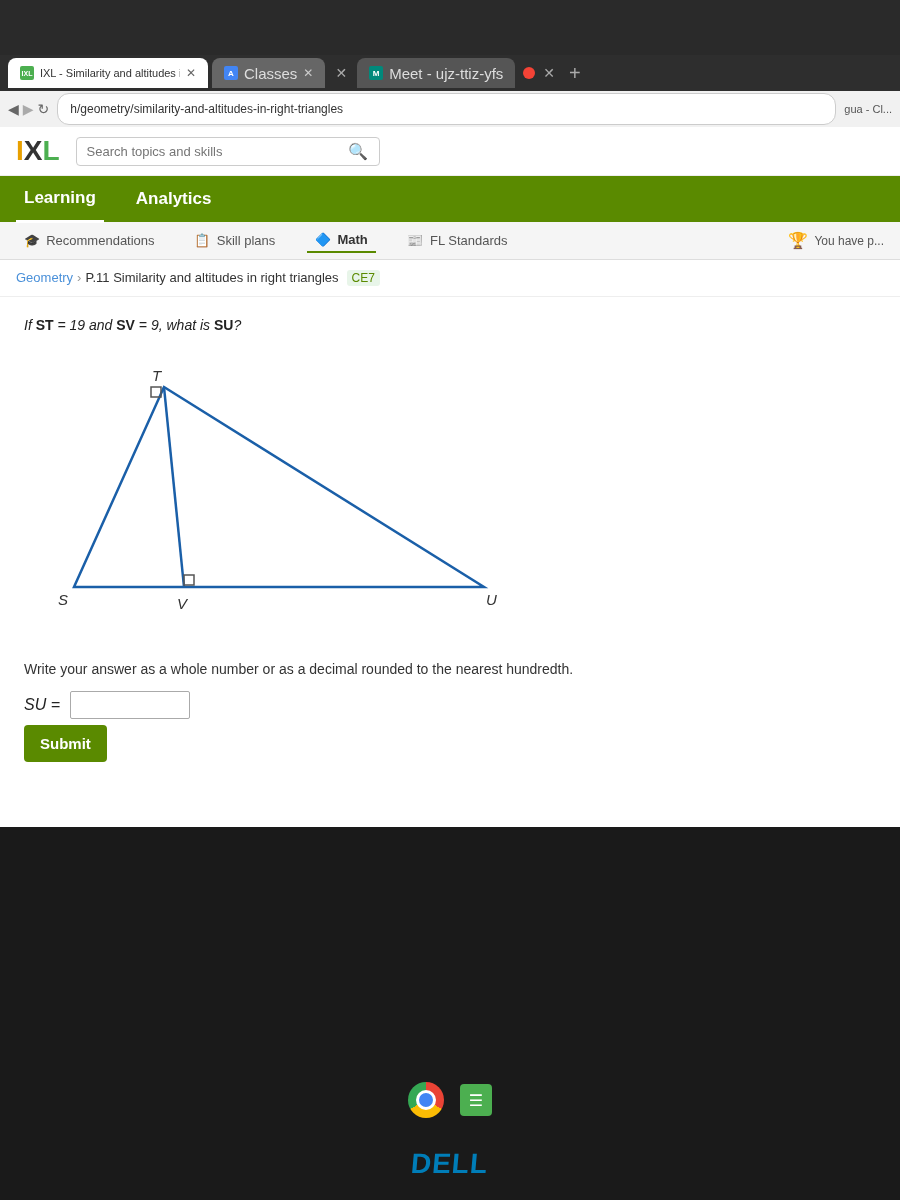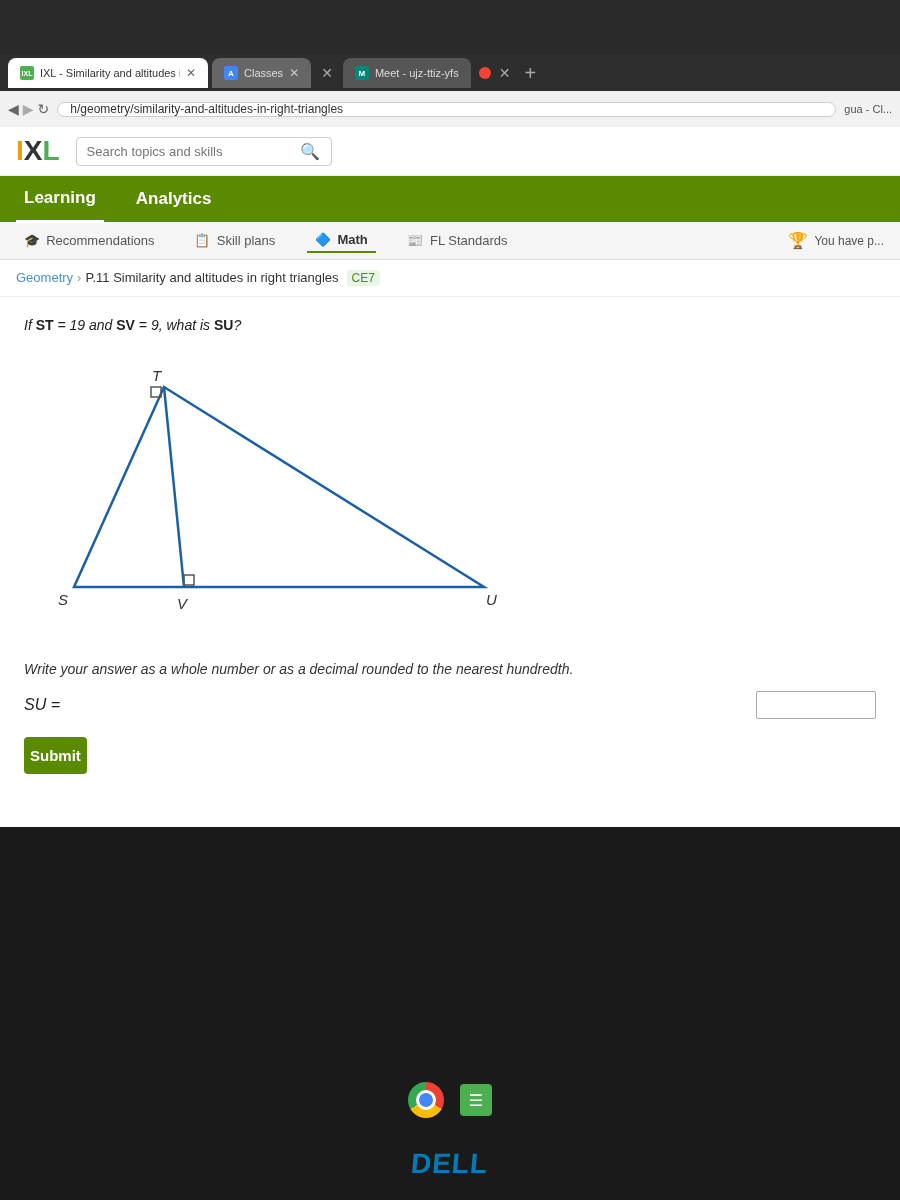--- a/index.html
+++ b/index.html
@@ -390,7 +390,7 @@
 
     <div class="tab inactive" style="background:#666;">
       <div style="width:14px;height:14px;background:#4285f4;border-radius:2px;display:flex;align-items:center;justify-content:center;color:white;font-size:8px;font-weight:bold;">A</div>
-      <span style="font-size:11px;">Classes</span>
+      <span style="font-size:15px;">Classes</span>
       <span style="color:#ccc; font-size:12px;">✕</span>
     </div>
 

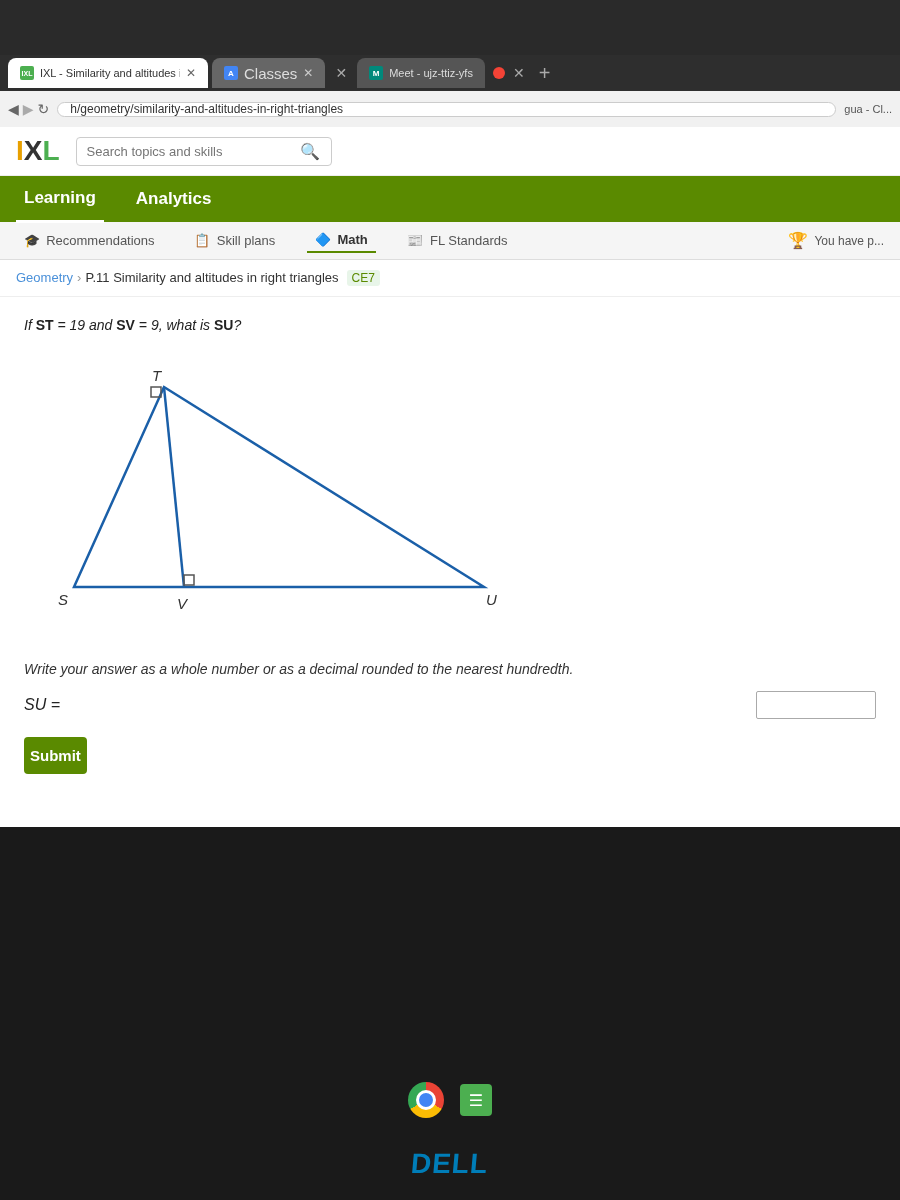--- a/index.html
+++ b/index.html
@@ -398,7 +398,7 @@
 
     <div class="tab inactive" style="background:#555;">
       <div style="width:14px;height:14px;background:#00897b;border-radius:2px;display:flex;align-items:center;justify-content:center;color:white;font-size:8px;font-weight:bold;">M</div>
-      <span style="font-size:11px;">Meet - ujz-ttiz-yfs</span>
+      <span style="font-size:15px;">Meet - ujz-ttiz-yfs</span>
     </div>
 
     <div style="width:12px;height:12px;background:#f44336;border-radius:50%;margin-left:4px;"></div>

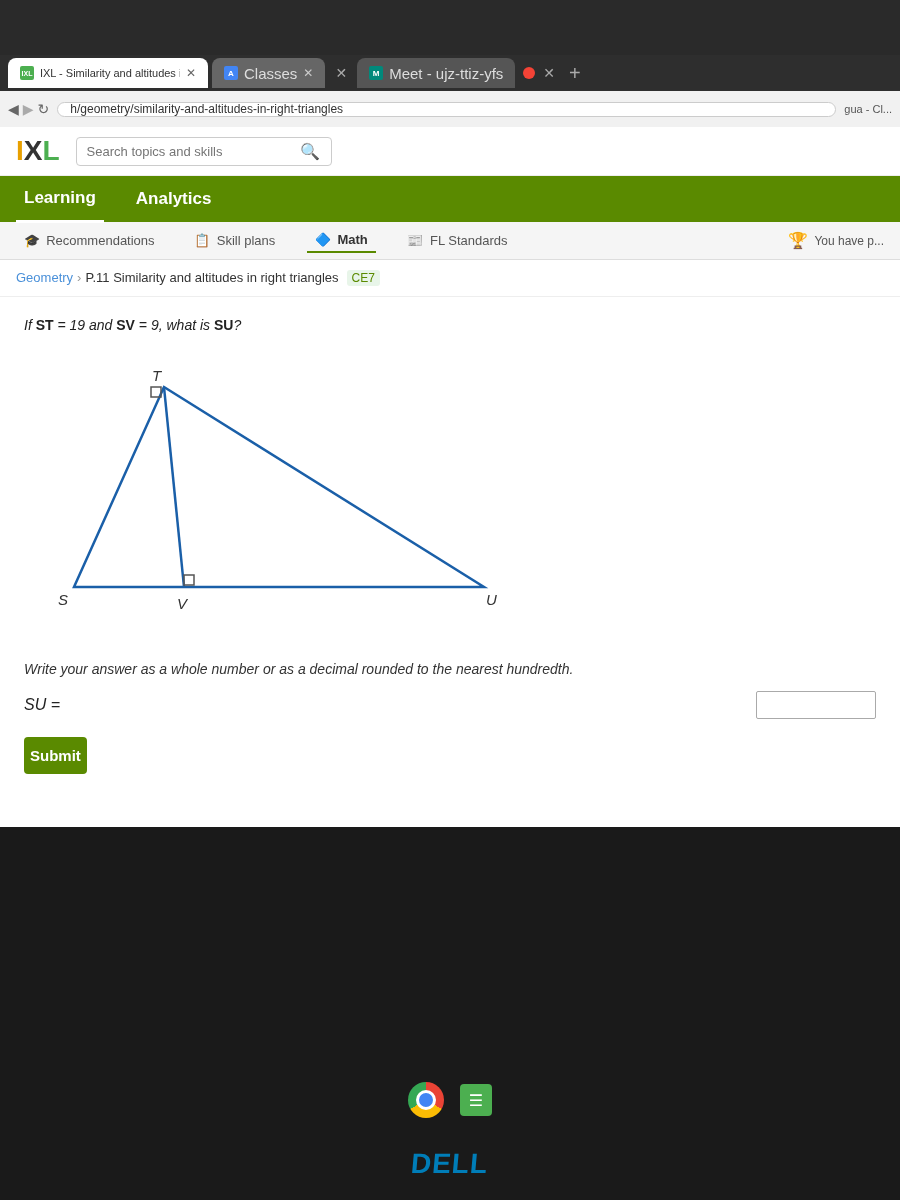--- a/index.html
+++ b/index.html
@@ -86,7 +86,7 @@
       padding: 4px 12px;
       font-size: 12px;
       color: #333;
-      height: 15px;
+      height: 32px;
       display: flex;
       align-items: center;
     }

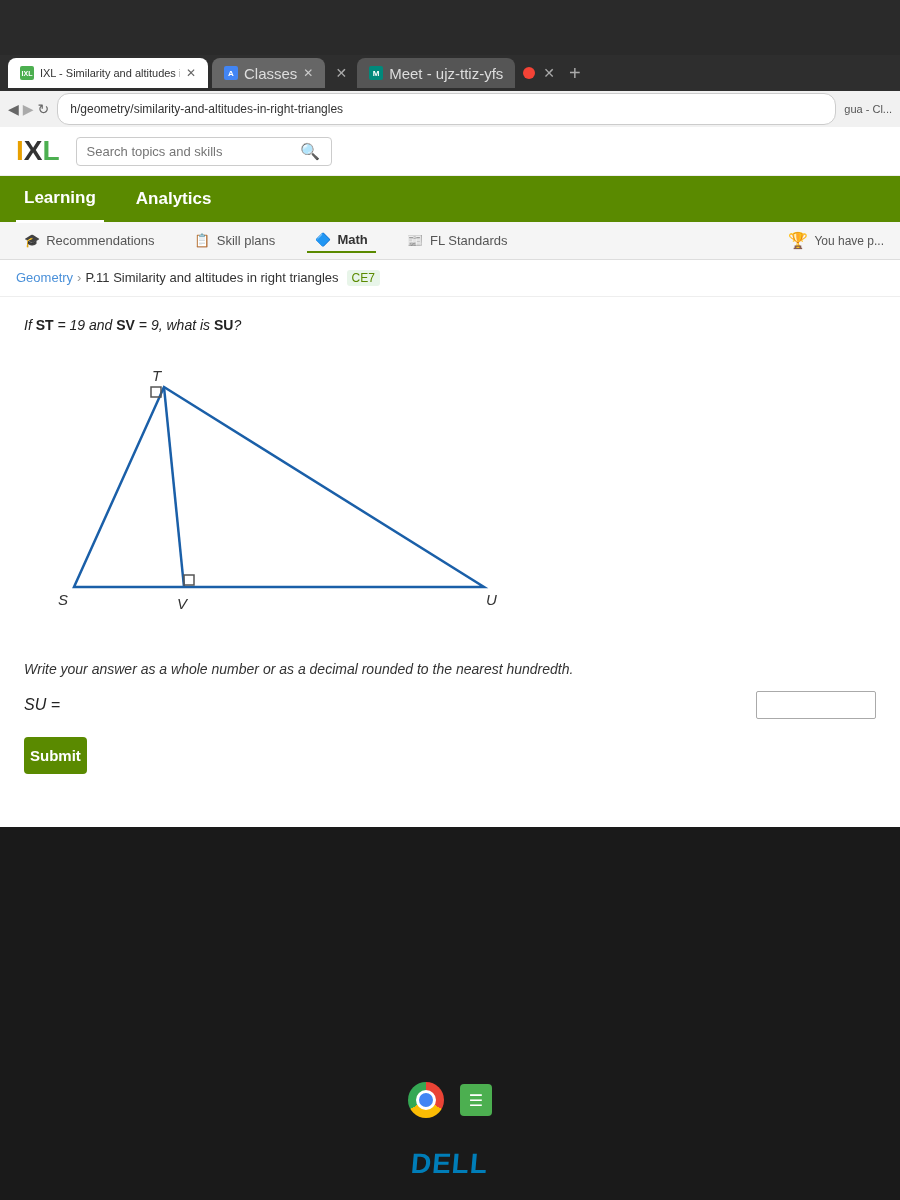--- a/index.html
+++ b/index.html
@@ -124,7 +124,7 @@
       border: 1px solid #ccc;
       border-radius: 4px;
       padding: 4px 10px;
-      width: 256px;
+      width: 304px;
       gap: 8px;
     }
 

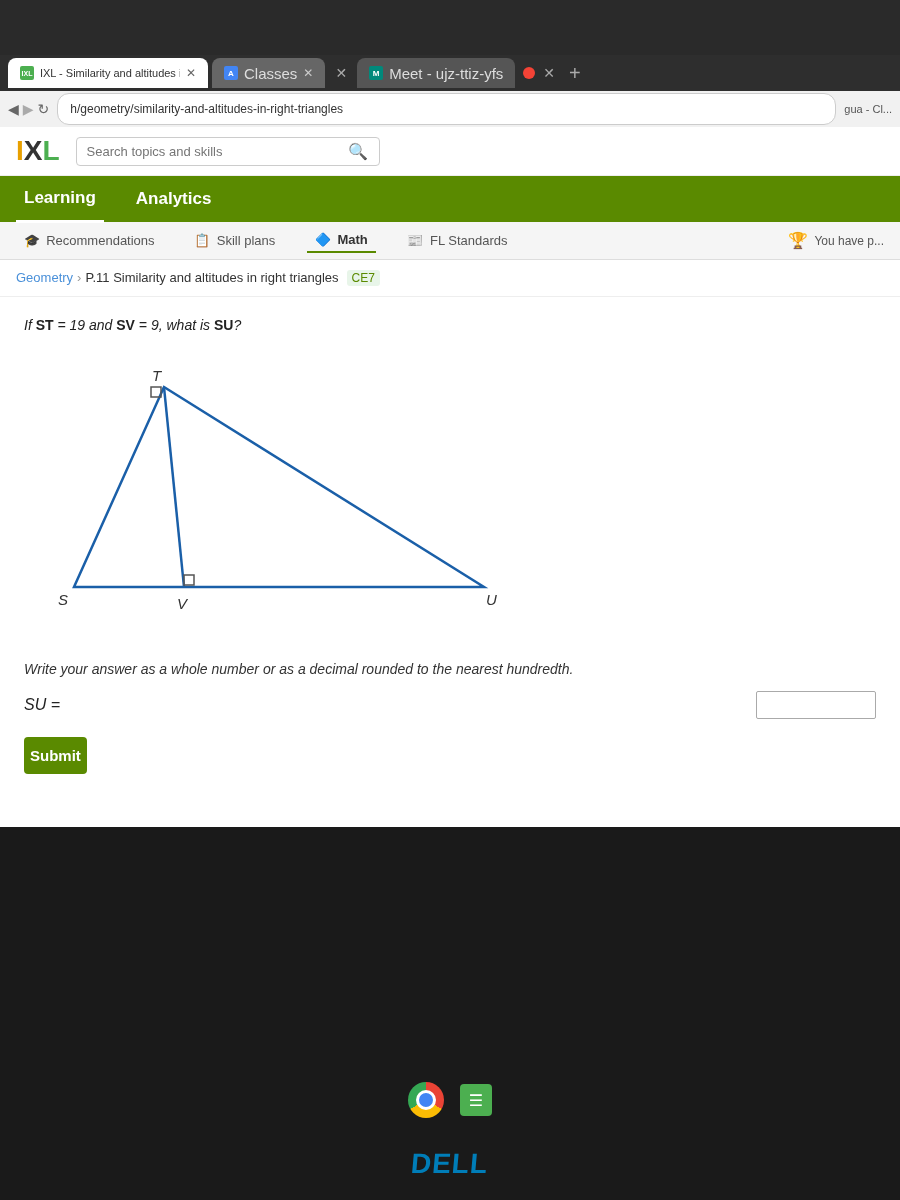--- a/index.html
+++ b/index.html
@@ -265,7 +265,6 @@
     .answer-instruction {
       font-size: 14px;
       color: #333;
-      font-style: italic;
       margin-bottom: 14px;
     }
 

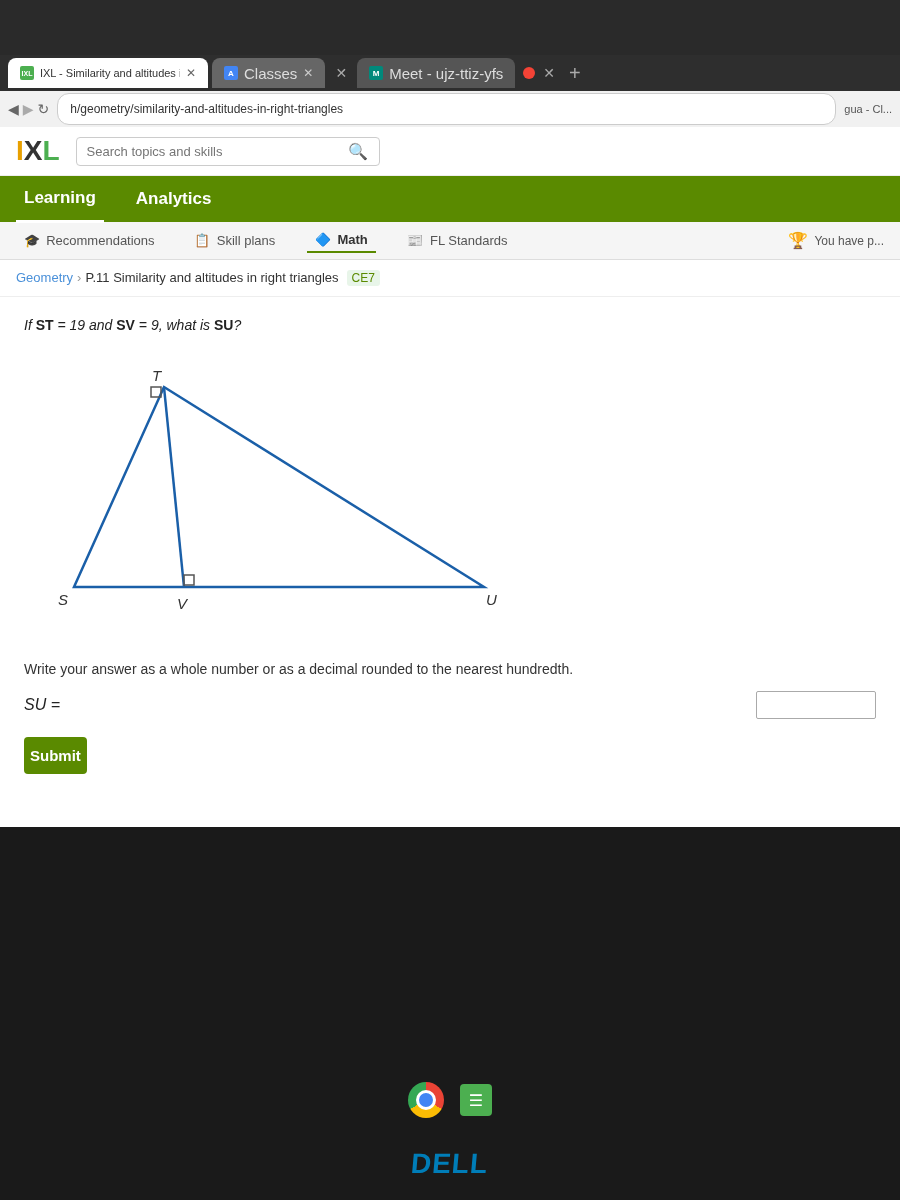--- a/index.html
+++ b/index.html
@@ -272,8 +272,7 @@
       display: flex;
       align-items: center;
       gap: 10px;
-      margin-bottom: 18px;
-      justify-content: space-between;
+      margin-bottom: 6px;
     }
 
     .su-label {

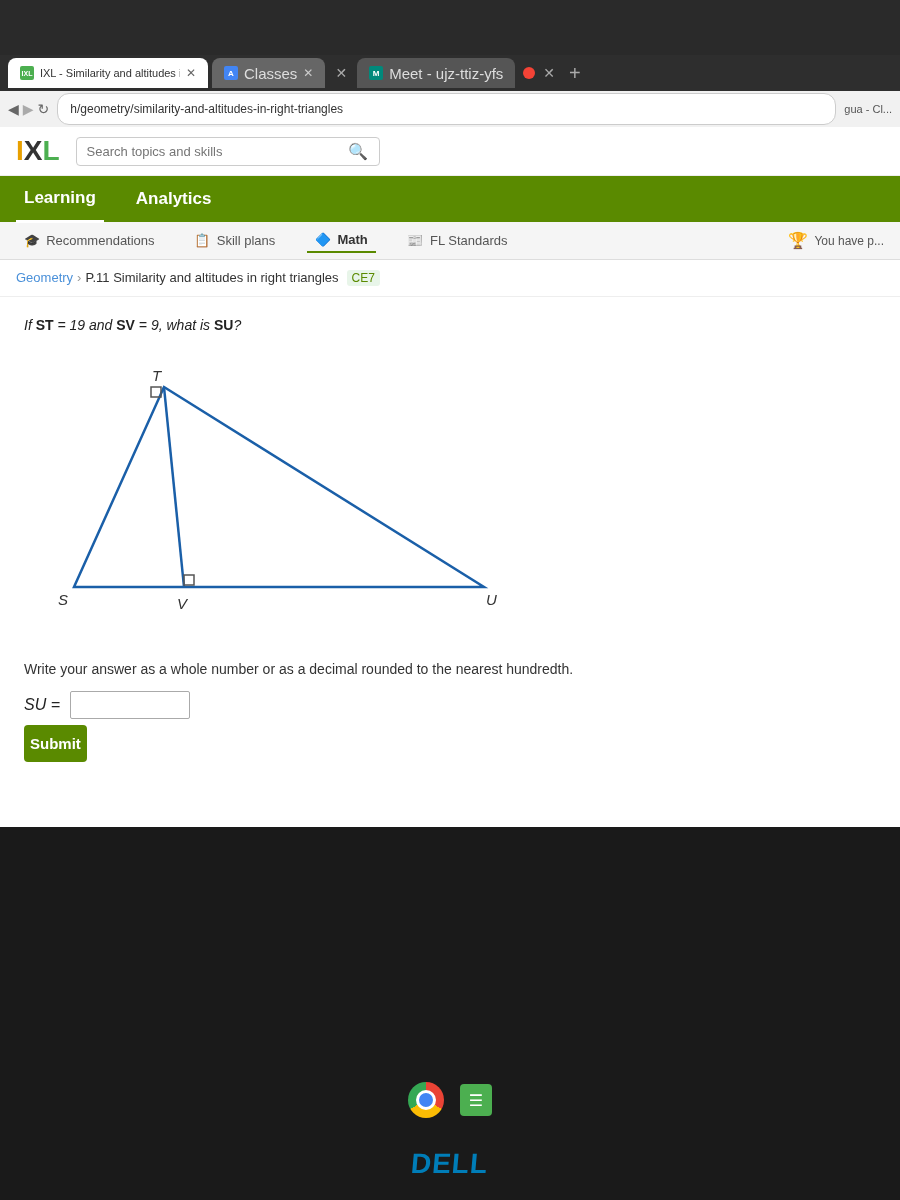--- a/index.html
+++ b/index.html
@@ -296,7 +296,7 @@
       color: white;
       border: none;
       border-radius: 4px;
-      padding: 10px 6px;
+      padding: 10px 16px;
       font-size: 15px;
       font-weight: 600;
       cursor: pointer;

